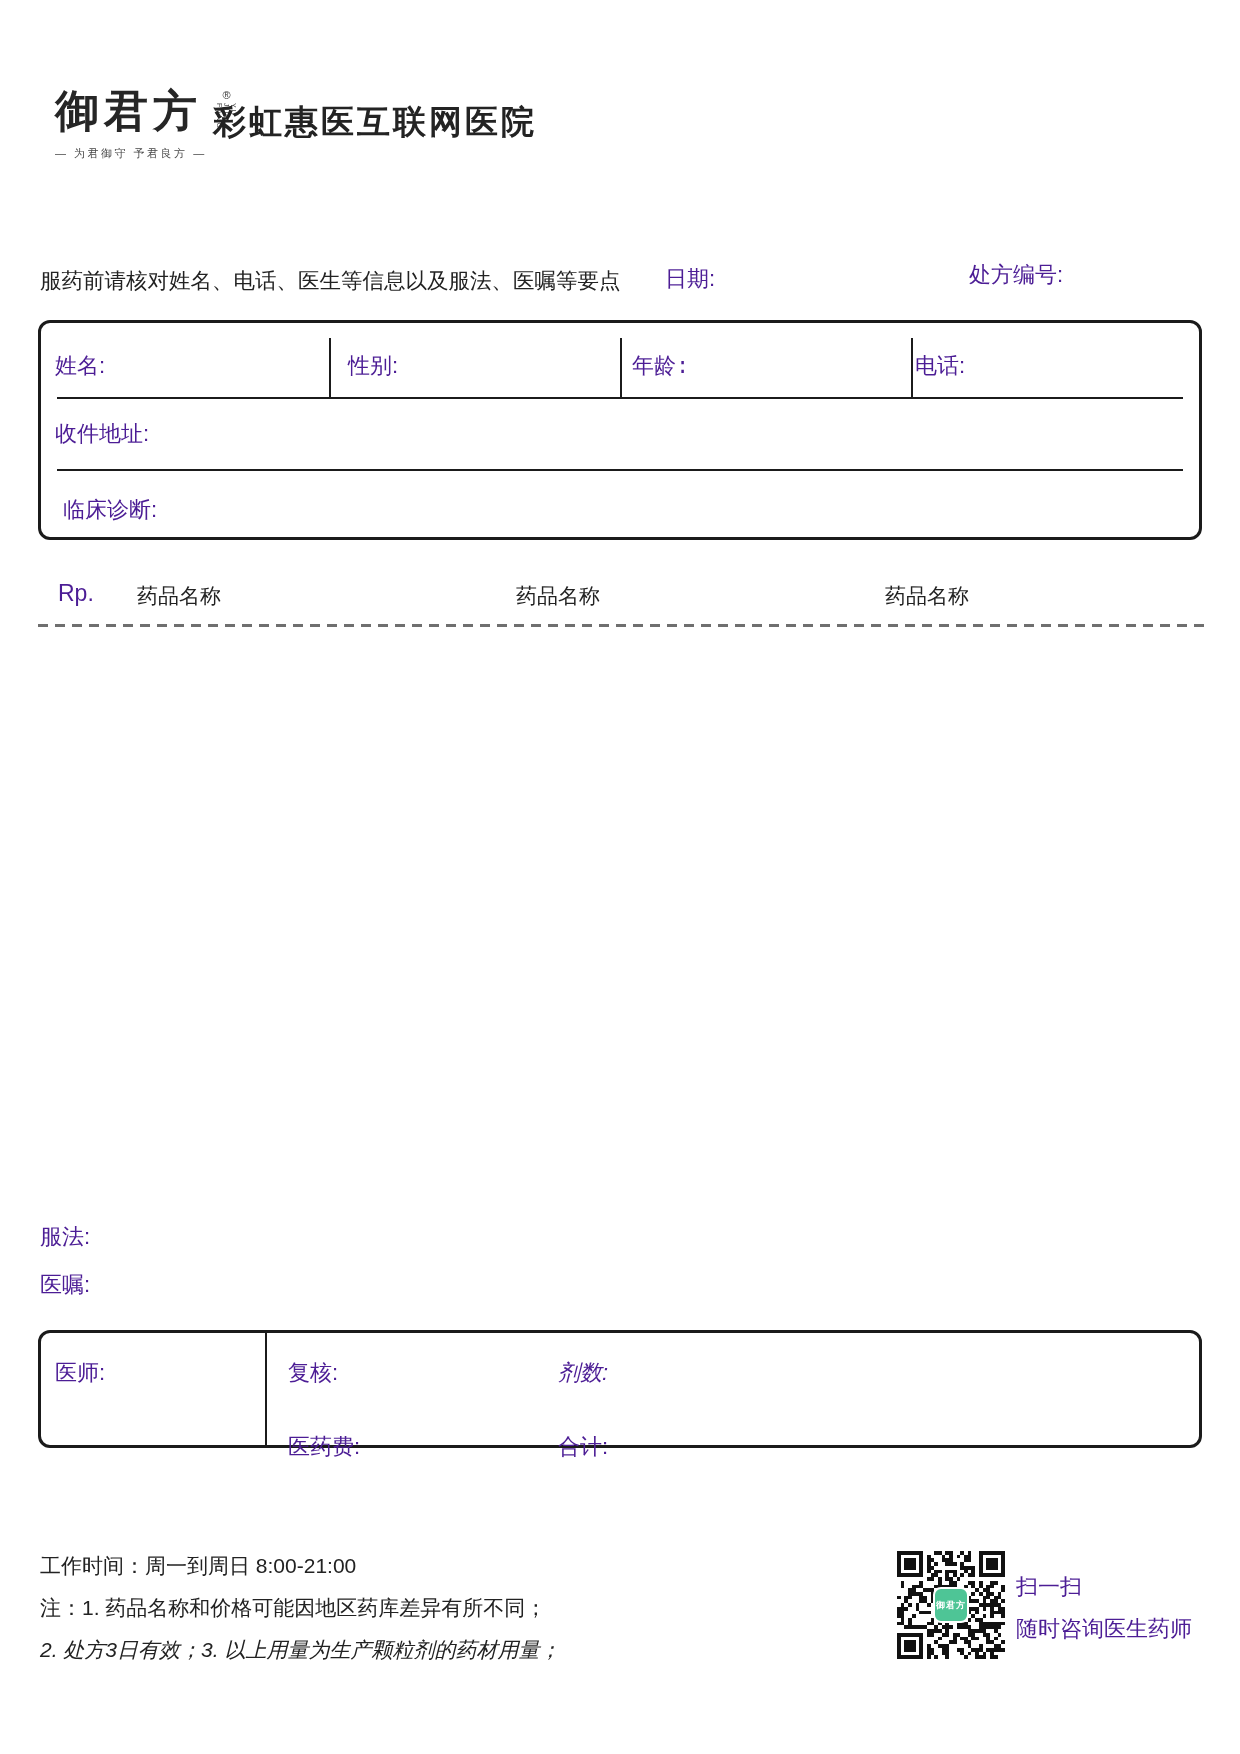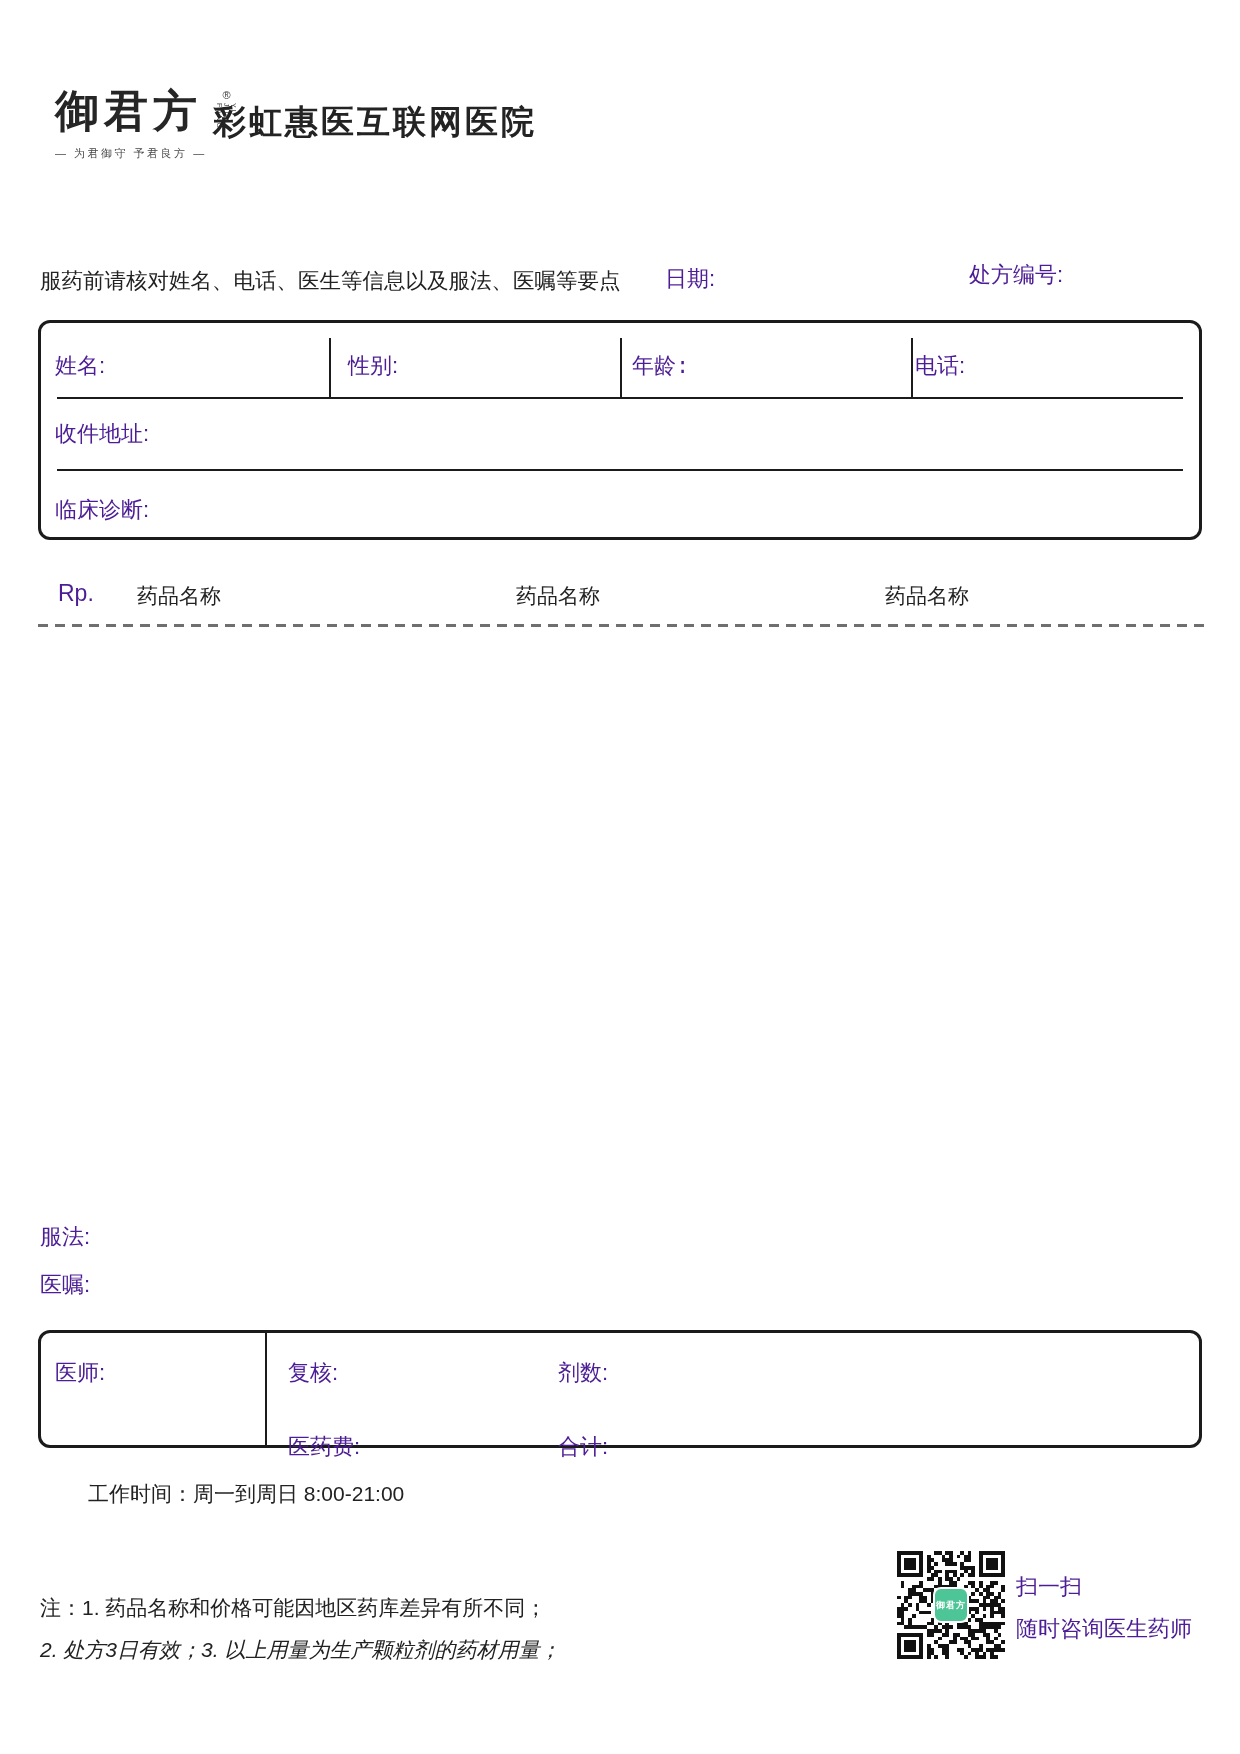--- a/index.html
+++ b/index.html
@@ -91,7 +91,7 @@
     <div class="abs lbl" style="left:874px; top:28px;">电话:</div>
 
     <div class="abs lbl" style="left:14px; top:96px;">收件地址:</div>
-    <div class="abs lbl" style="left:14px; top:172px;">临床诊断:</div>
+    <div class="abs lbl" style="left:22px; top:172px;">临床诊断:</div>
   </div>
 
   <div class="abs lbl" style="left:58px;  top:580px; font-size:23px;">Rp.</div>

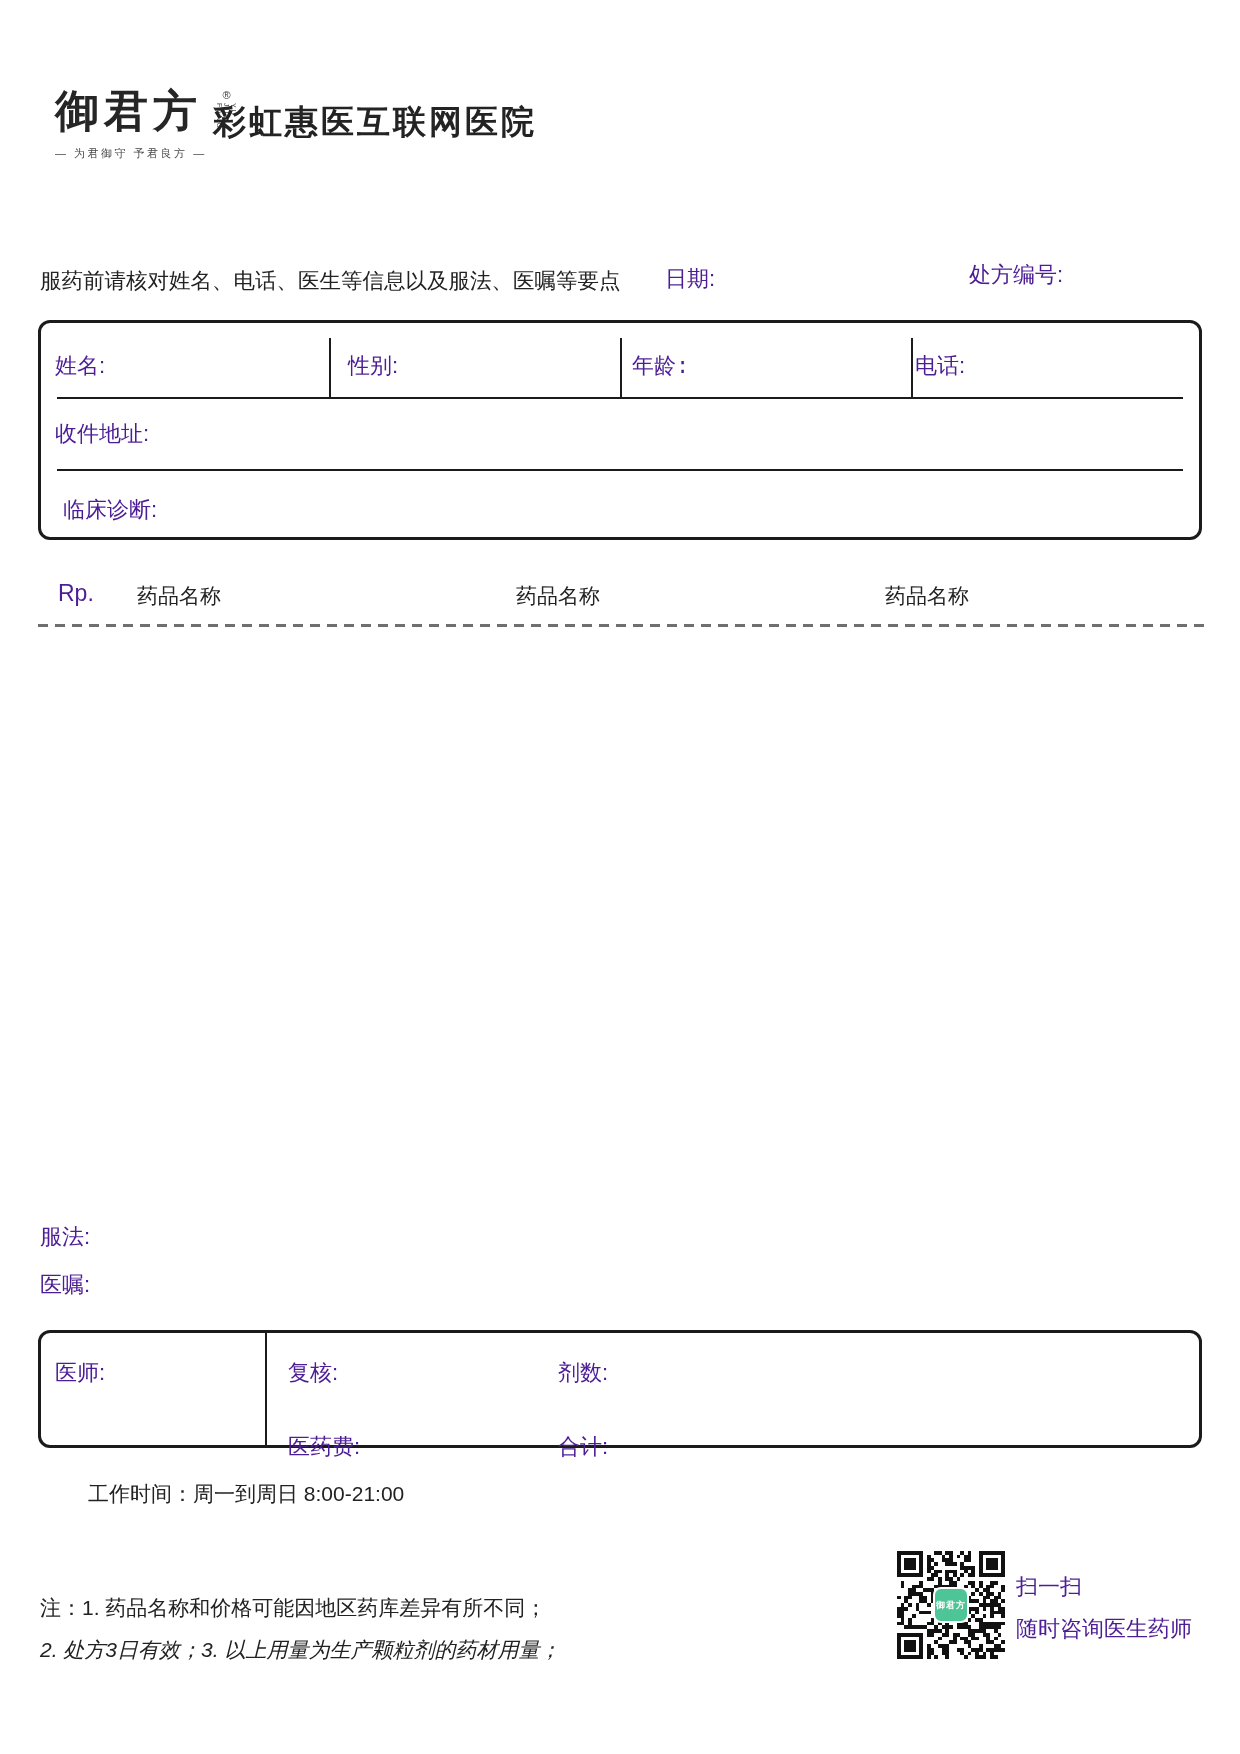--- a/index.html
+++ b/index.html
@@ -110,7 +110,7 @@
     <div class="vdiv" style="left:224px; top:0; bottom:0;"></div>
     <div class="abs lbl" style="left:14px;  top:25px;">医师:</div>
     <div class="abs lbl" style="left:247px; top:25px;">复核:</div>
-    <div class="abs lbl" style="left:517px; top:25px;">剂数:</div>
+    <div class="abs lbl" style="left:517px; top:25px;font-style:italic;">剂数:</div>
     <div class="abs lbl" style="left:247px; top:99px;">医药费:</div>
     <div class="abs lbl" style="left:517px; top:99px;">合计:</div>
   </div>

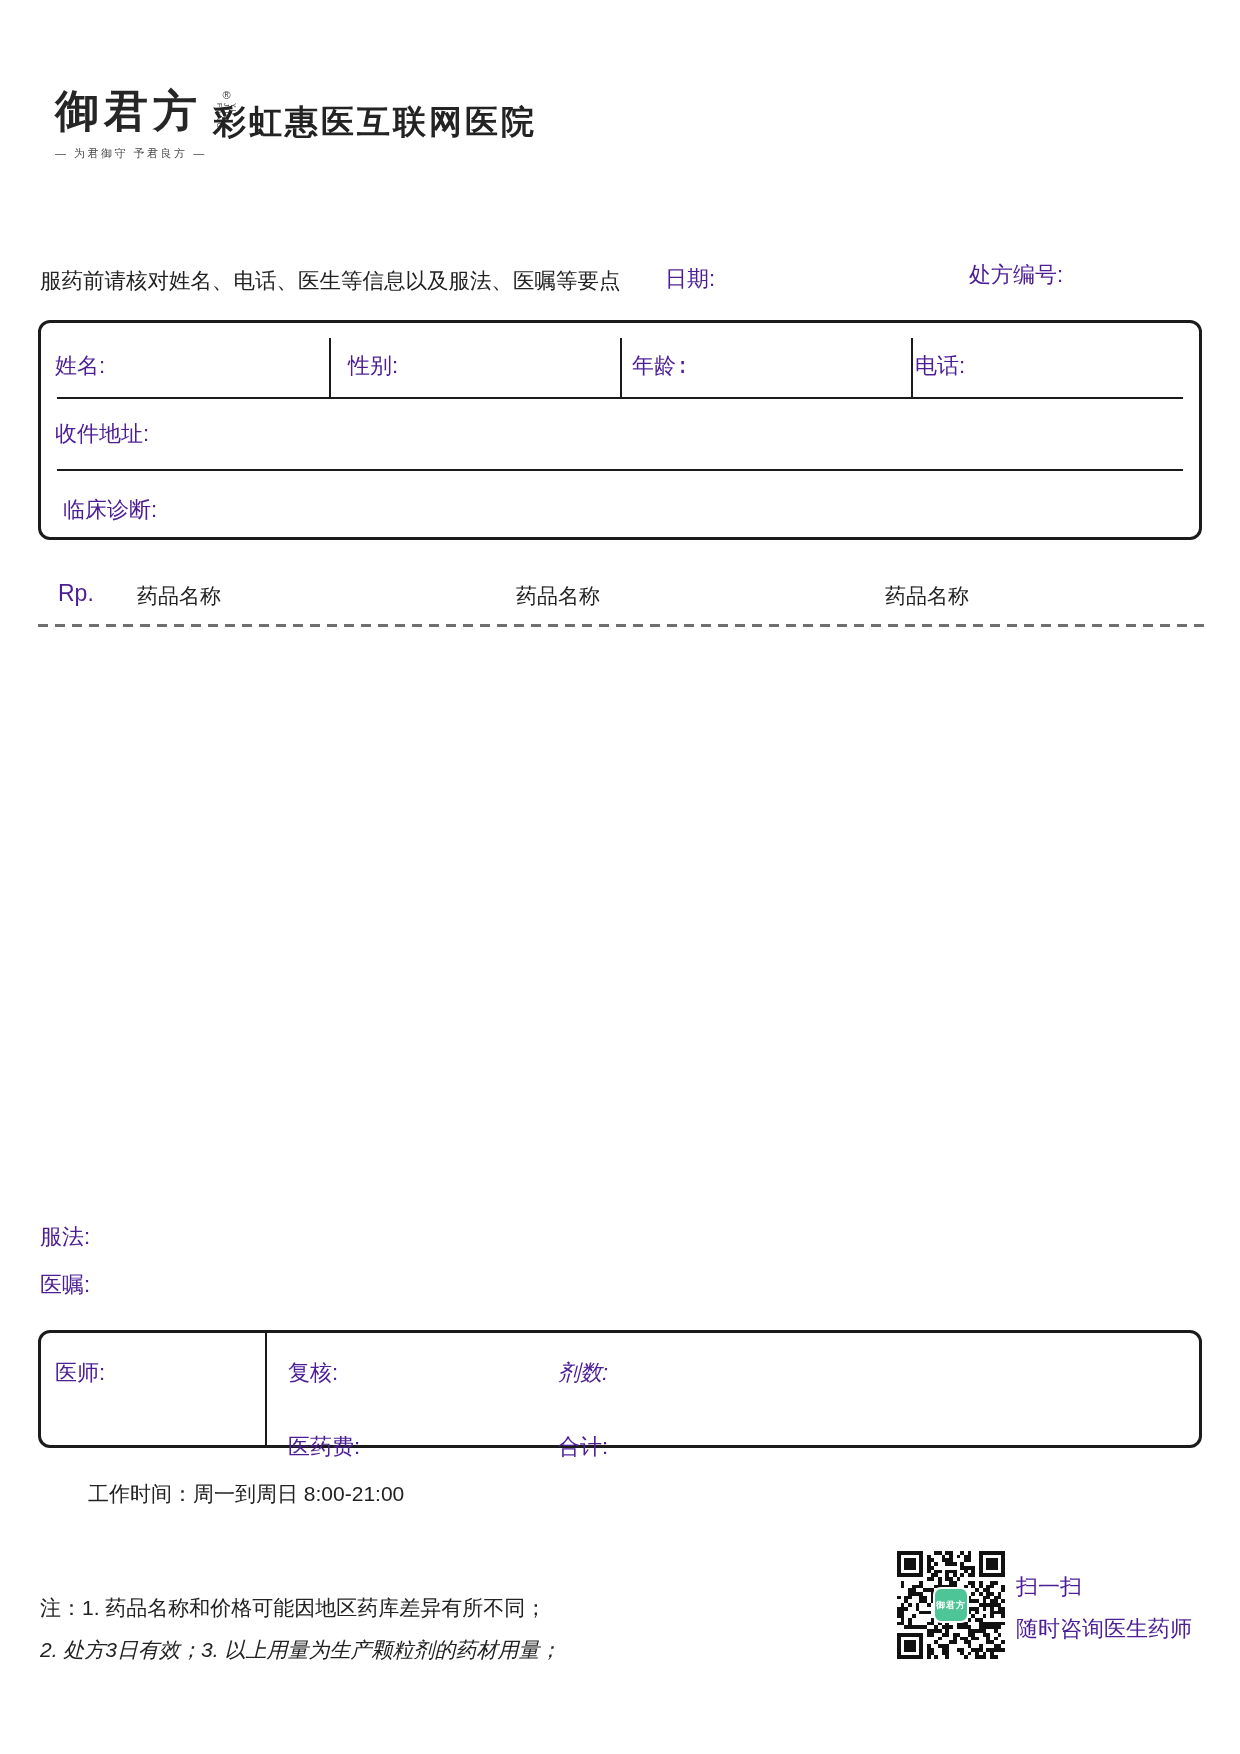--- a/index.html
+++ b/index.html
@@ -115,7 +115,7 @@
     <div class="abs lbl" style="left:517px; top:99px;">合计:</div>
   </div>
 
-  <div class="abs small" style="left:40px; top:1480px;margin-left:48px;">工作时间：周一到周日  8:00-21:00</div>
+  <div class="abs small" style="left:40px; top:1552px;">工作时间：周一到周日  8:00-21:00</div>
   <div class="abs small" style="left:40px; top:1594px;">注：1. 药品名称和价格可能因地区药库差异有所不同；</div>
   <div class="abs small" style="left:40px; top:1636px;font-style:italic;">2. 处方3日有效；3. 以上用量为生产颗粒剂的药材用量；</div>
 

